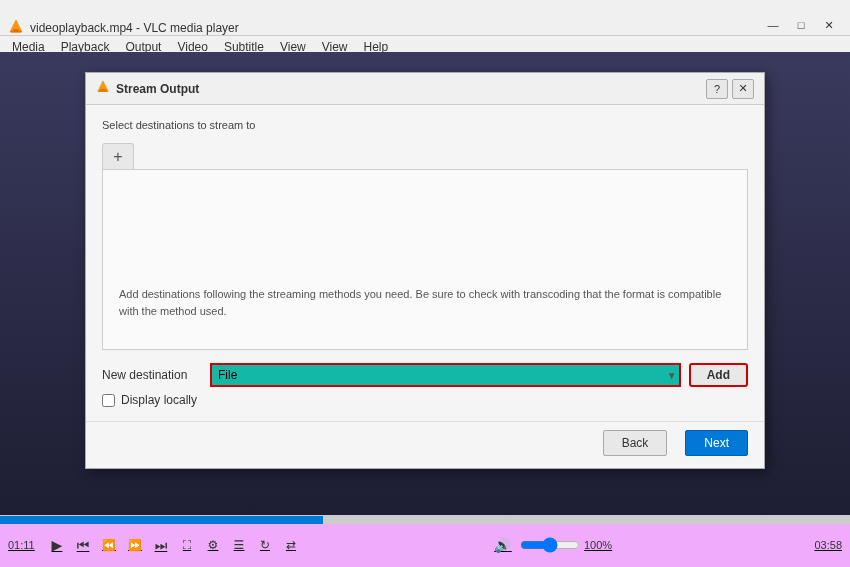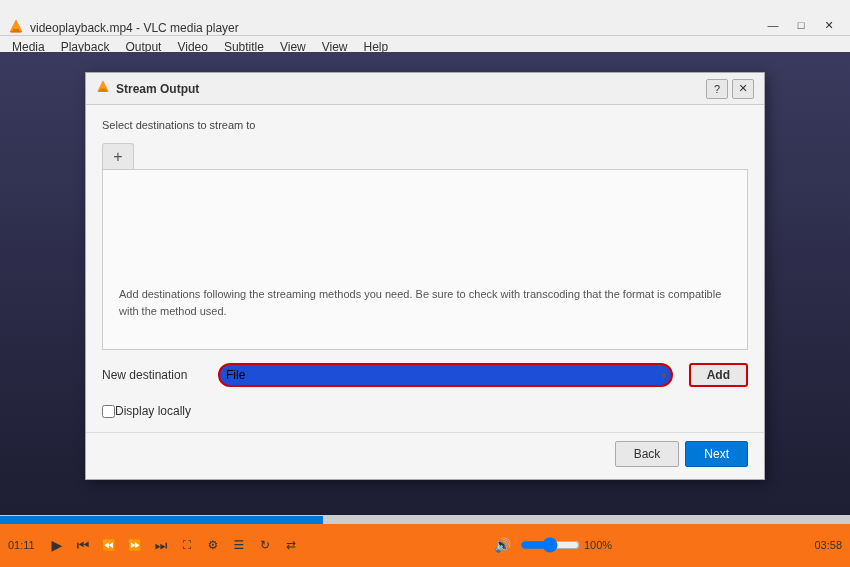--- a/index.html
+++ b/index.html
@@ -203,8 +203,8 @@
     .destination-row {
       display: flex;
       align-items: center;
-      gap: 16px;
-      margin-bottom: 16px;
+      gap: 8px;
+      margin-bottom: 5px;
       padding: 1px 0;
     }
     .destination-label {

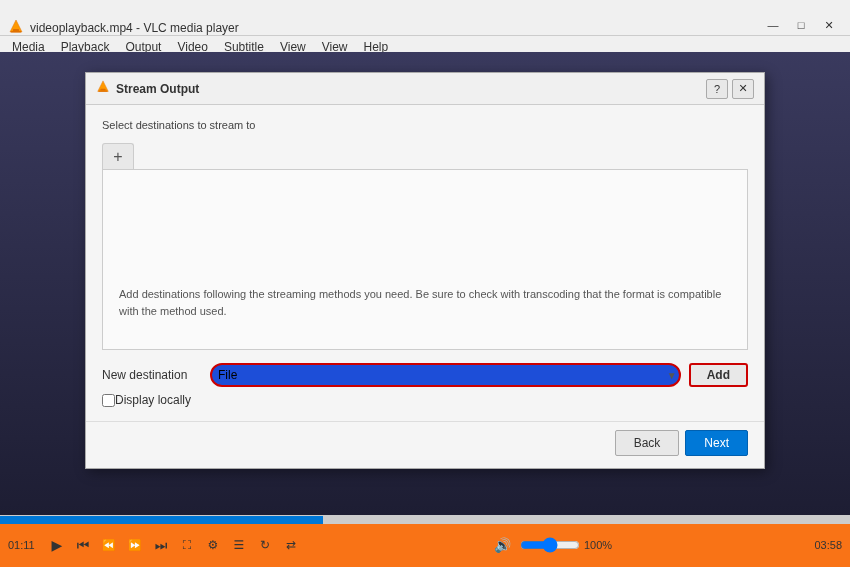--- a/index.html
+++ b/index.html
@@ -220,13 +220,13 @@
       width: 100%;
       height: 24px;
       border: 2px solid #cc0000;
-      background: #1d4ed8;
+      background: #14b8a6;
       padding: 0 20px 0 6px;
       font-size: 12px;
       appearance: none;
       cursor: pointer;
       outline: none;
-      border-radius: 12px;
+      border-radius: 0;
     }
     .select-arrow {
       position: absolute;

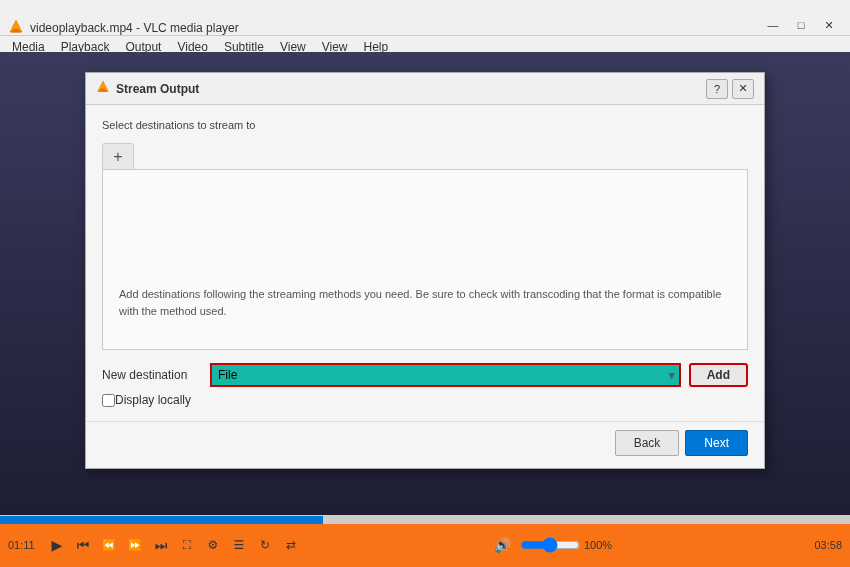--- a/index.html
+++ b/index.html
@@ -253,6 +253,7 @@
     .checkbox-row {
       display: flex;
       align-items: center;
+      gap: 6px;
       margin-left: 0;
     }
     .checkbox-input {

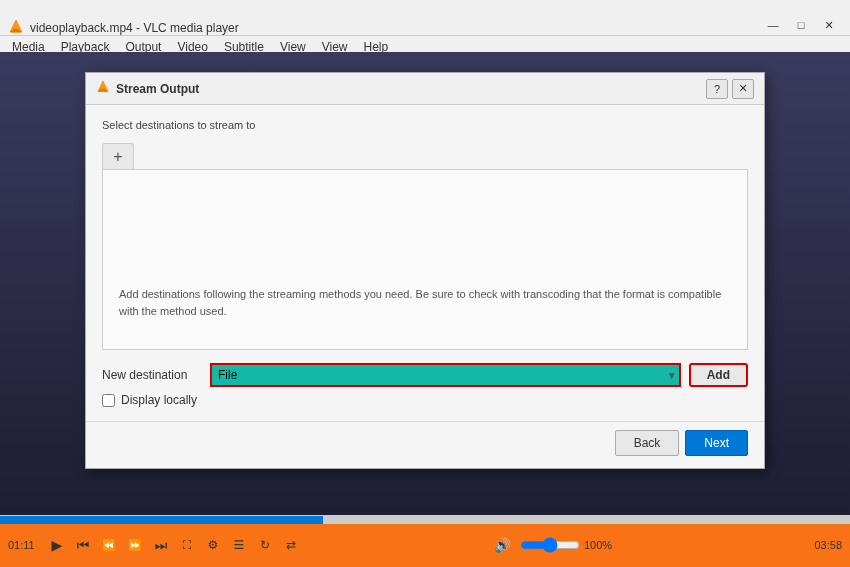--- a/index.html
+++ b/index.html
@@ -270,7 +270,7 @@
     .dialog-footer {
       display: flex;
       justify-content: flex-end;
-      gap: 6px;
+      gap: 18px;
       padding: 8px 16px 12px;
       border-top: 1px solid #ddd;
     }

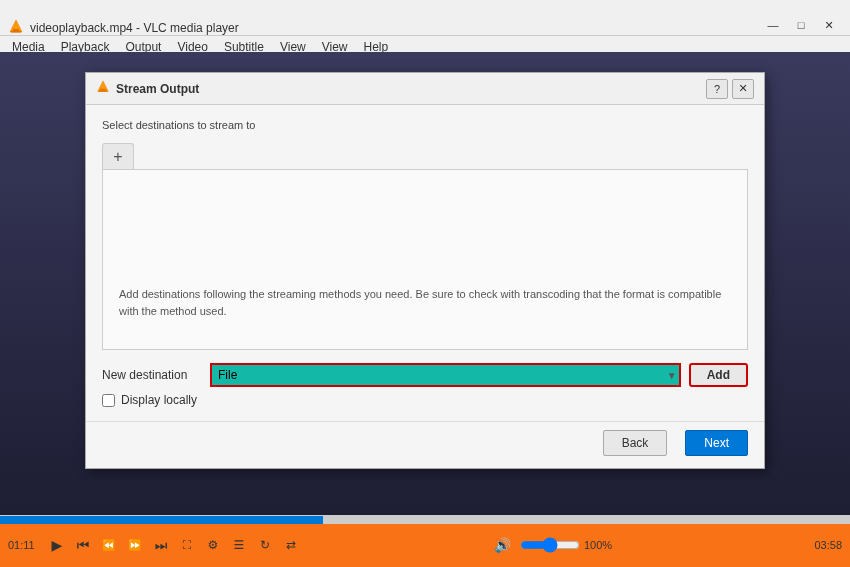--- a/index.html
+++ b/index.html
@@ -297,8 +297,9 @@
       left: 0;
       right: 0;
       height: 52px;
-      background: #f97316;
+      background: #f0abfc;
       border-top: 1px solid #ccc;
+      text-decoration: underline;
     }
     .progress-bar-container {
       height: 8px;

